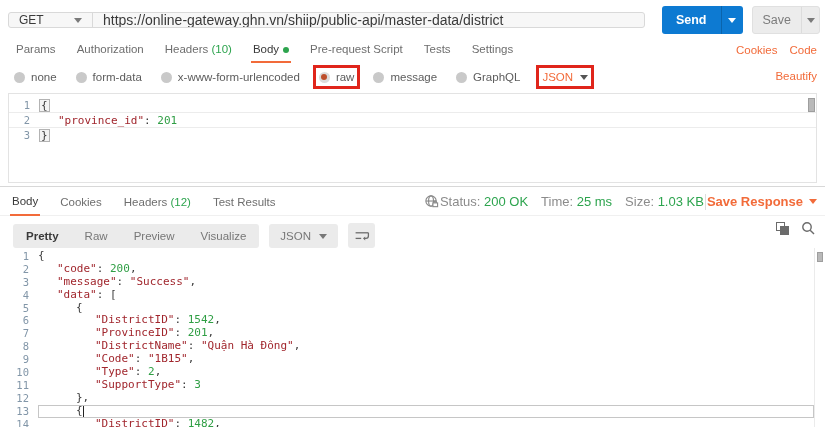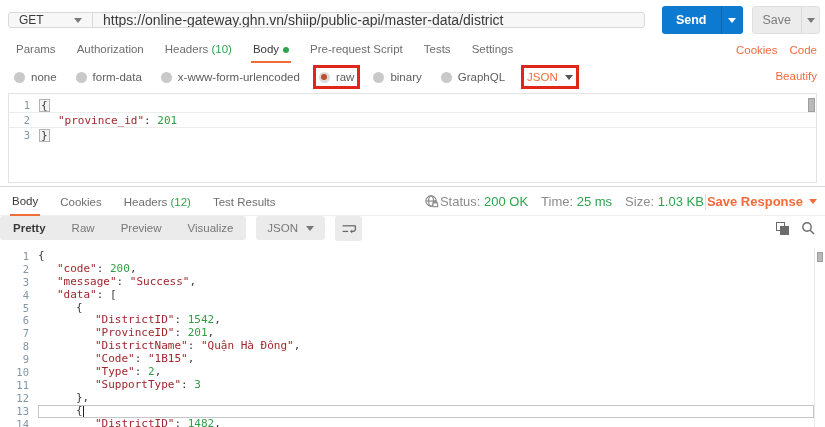--- a/index.html
+++ b/index.html
@@ -149,7 +149,7 @@
         </span>
         <span class="radio-item">
           <span class="radio-circle"></span>
-          <span>binary</span>
+          <span>message</span>
         </span>
         <span class="radio-item">
           <span class="radio-circle"></span>

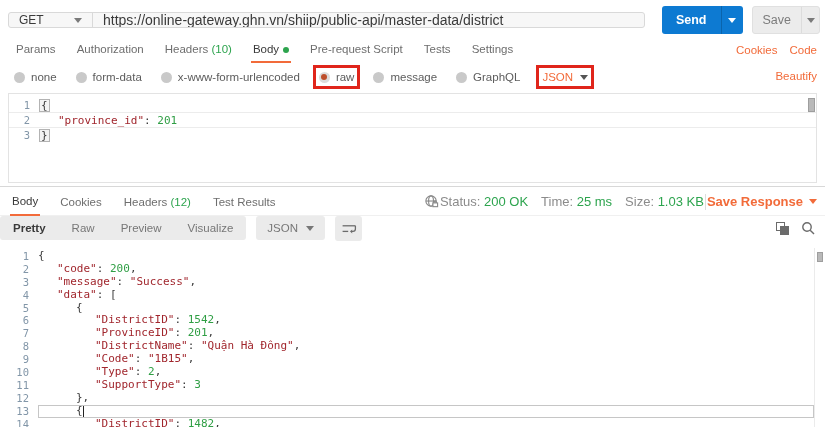--- a/index.html
+++ b/index.html
@@ -72,7 +72,7 @@
   .save-response { color:#f26b3a; font-weight:bold; display:flex; align-items:center; gap:6px; cursor:pointer; }
   .save-response .caret { border-top-color:#f26b3a; }
   
-  .resp-toolbar { position:absolute; top:216px; left:0; right:0; height:32px; display:flex; align-items:flex-start; font-size:11.5px; color:#777; }
+  .resp-toolbar { position:absolute; top:216px; left:0; right:0; height:32px; display:flex; align-items:flex-end; padding-left:13px; font-size:11.5px; color:#777; }
   .view-group { display:flex; background:#ebebeb; border-radius:3px; overflow:hidden; }
   .view-mode { padding:6px 13px; cursor:pointer; }
   .view-mode.active { color:#3a3a3a; font-weight:bold; }

